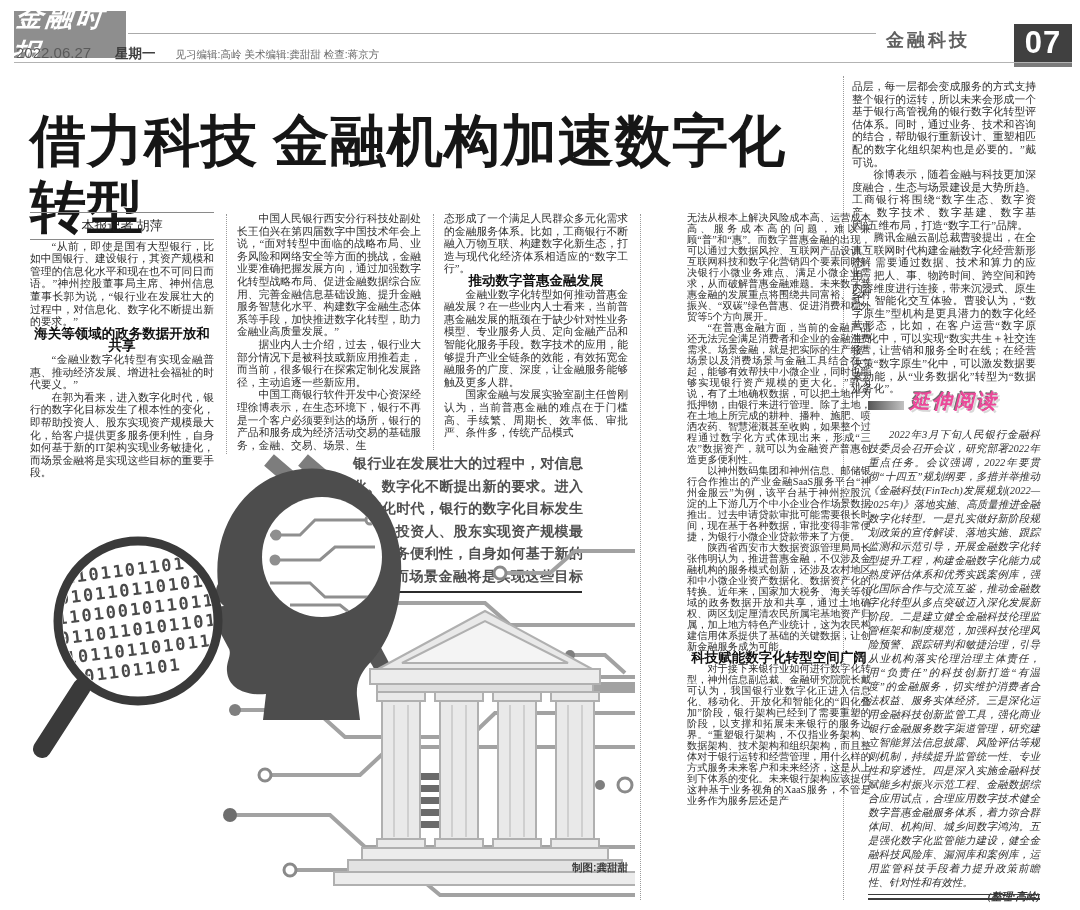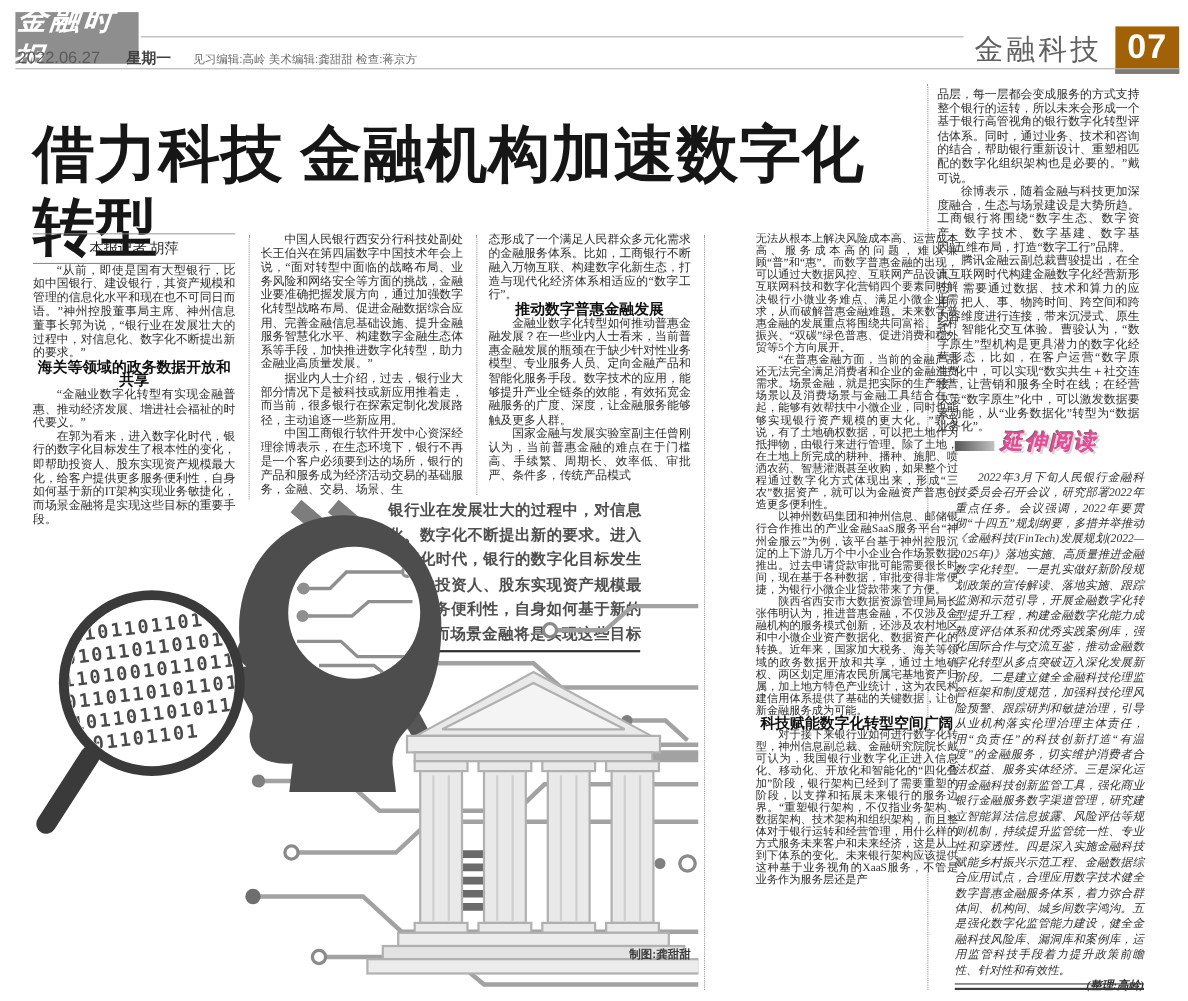--- a/index.html
+++ b/index.html
@@ -18,7 +18,7 @@
   .weekday{font-family:"Liberation Sans",sans-serif;font-size:13.5px;font-weight:bold;color:#3f3f3f;margin-left:20px;}
   .credits{font-family:"Liberation Sans",sans-serif;font-size:10.5px;color:#6a6a6a;margin-left:16px;}
   .section-title{position:absolute;left:886px;top:28px;font-family:"Liberation Sans",sans-serif;
-                 font-size:26px;font-weight:normal;color:#606060;letter-spacing:3px;}
+                 font-size:18px;font-weight:bold;color:#606060;letter-spacing:3px;}
   .page-num-box{position:absolute;left:1014px;top:24px;width:58px;height:38px;background:#a16207;
                 border-bottom:5px solid #7b7b7b;display:flex;align-items:center;justify-content:center;}
   .page-num-box span{font-family:"Liberation Sans",sans-serif;font-size:31px;font-weight:800;

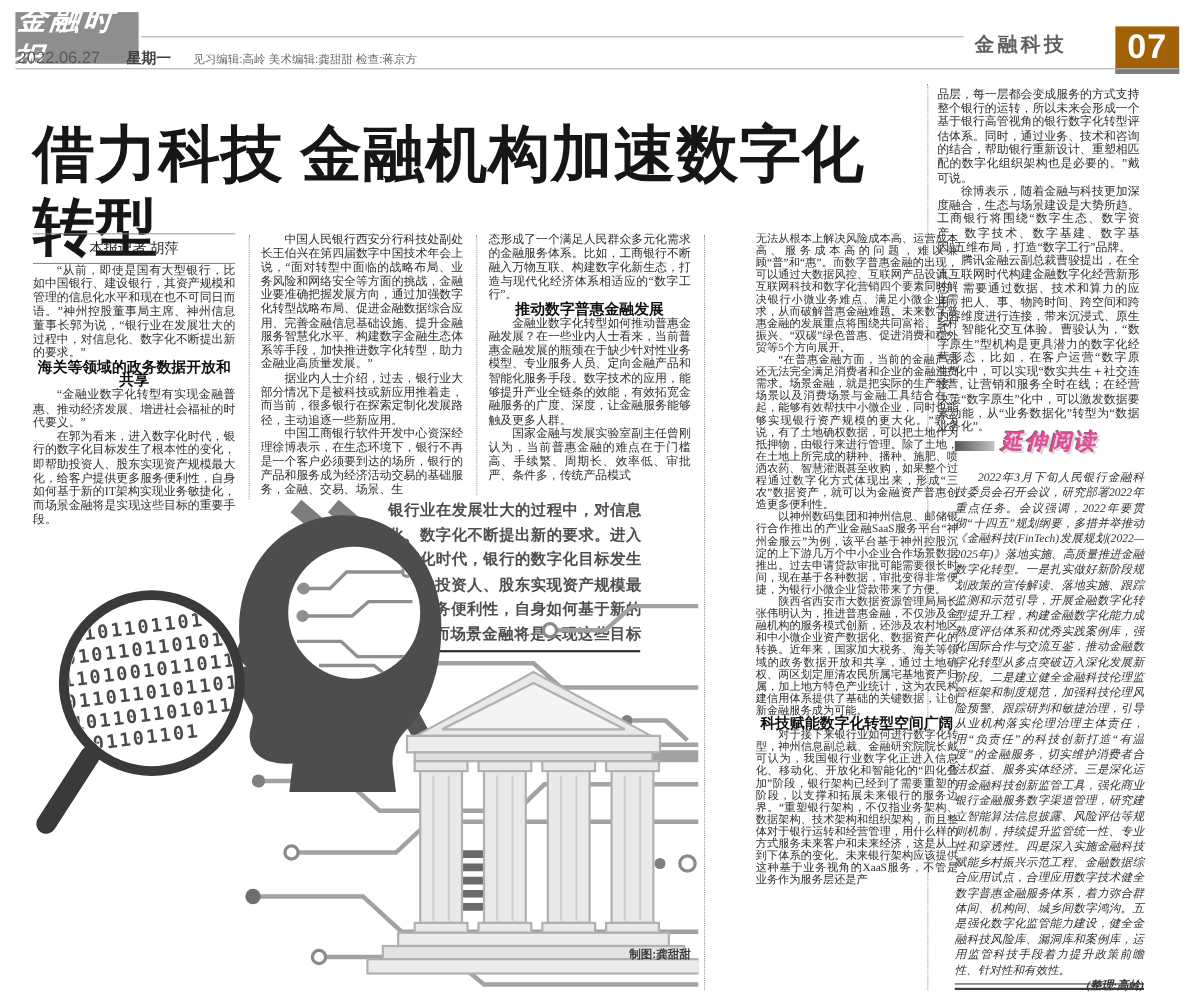--- a/index.html
+++ b/index.html
@@ -19,7 +19,7 @@
   .credits{font-family:"Liberation Sans",sans-serif;font-size:10.5px;color:#6a6a6a;margin-left:16px;}
   .section-title{position:absolute;left:886px;top:28px;font-family:"Liberation Sans",sans-serif;
                  font-size:18px;font-weight:bold;color:#606060;letter-spacing:3px;}
-  .page-num-box{position:absolute;left:1014px;top:24px;width:58px;height:38px;background:#a16207;
+  .page-num-box{position:absolute;left:1014px;top:24px;width:58px;height:38px;background:#404040;
                 border-bottom:5px solid #7b7b7b;display:flex;align-items:center;justify-content:center;}
   .page-num-box span{font-family:"Liberation Sans",sans-serif;font-size:31px;font-weight:800;
                      color:#ffffff;letter-spacing:1px;}

